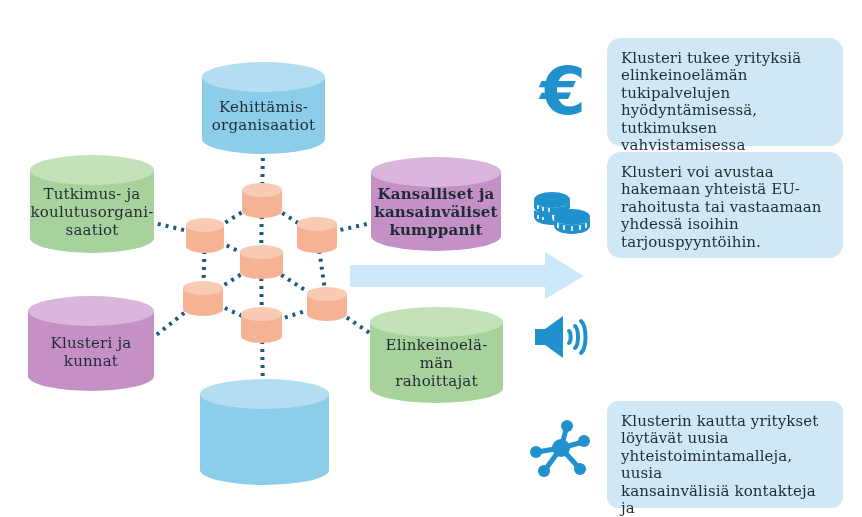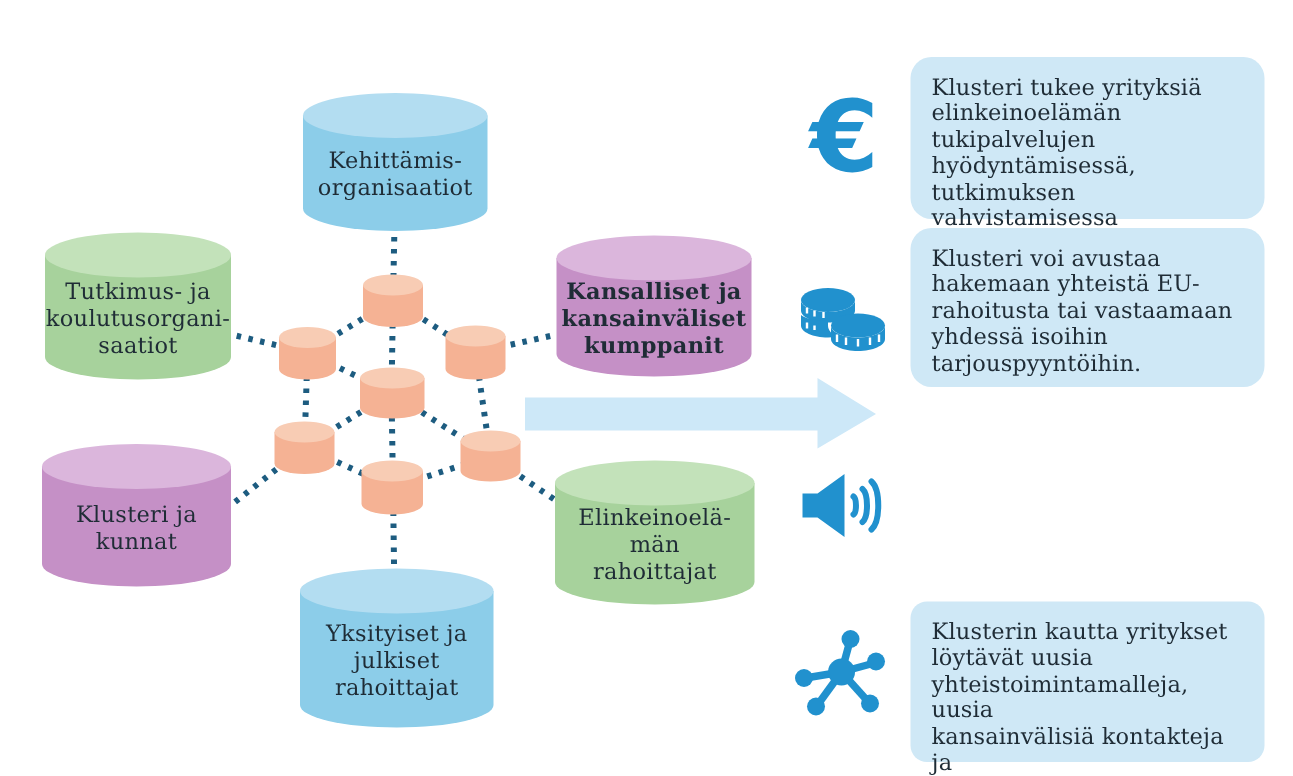--- a/index.html
+++ b/index.html
@@ -125,9 +125,6 @@
   <div class="cyl big blue c-yksityiset">
     <div class="cap"></div>
     <div class="tube"></div>
-    <div class="lbl">Yksityiset ja
-julkiset
-rahoittajat</div>
   </div>
 
   <div class="cyl small orange n-a">

